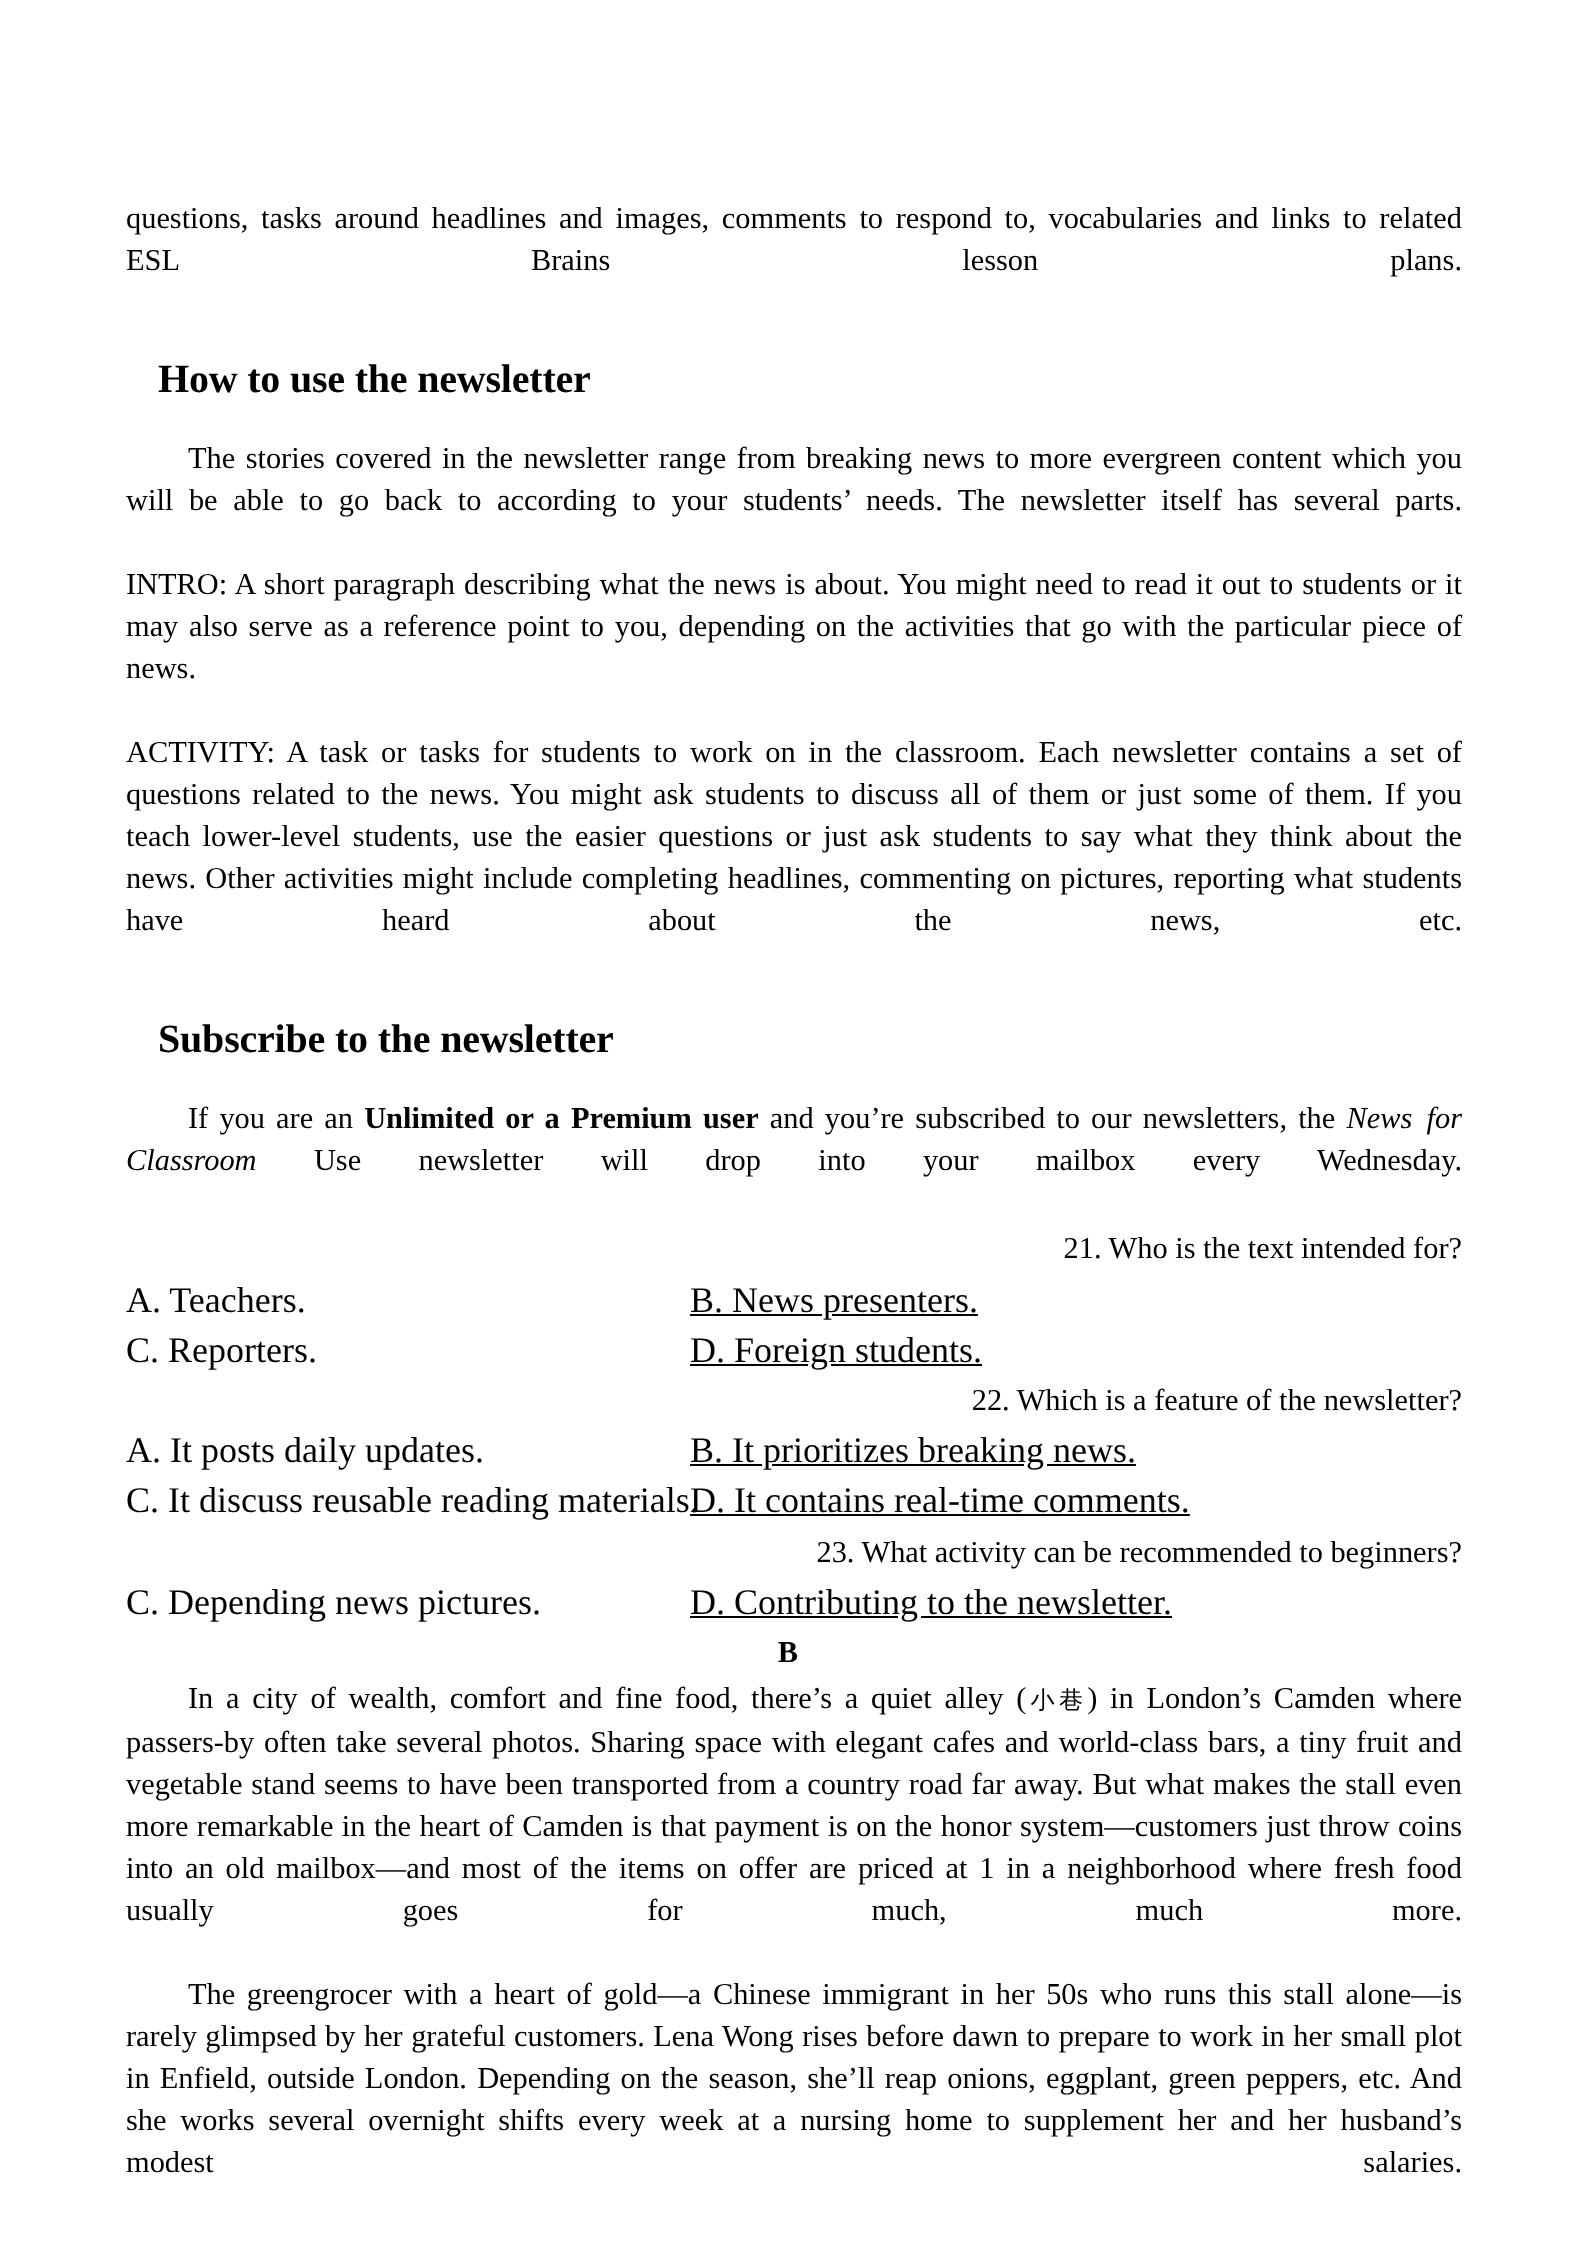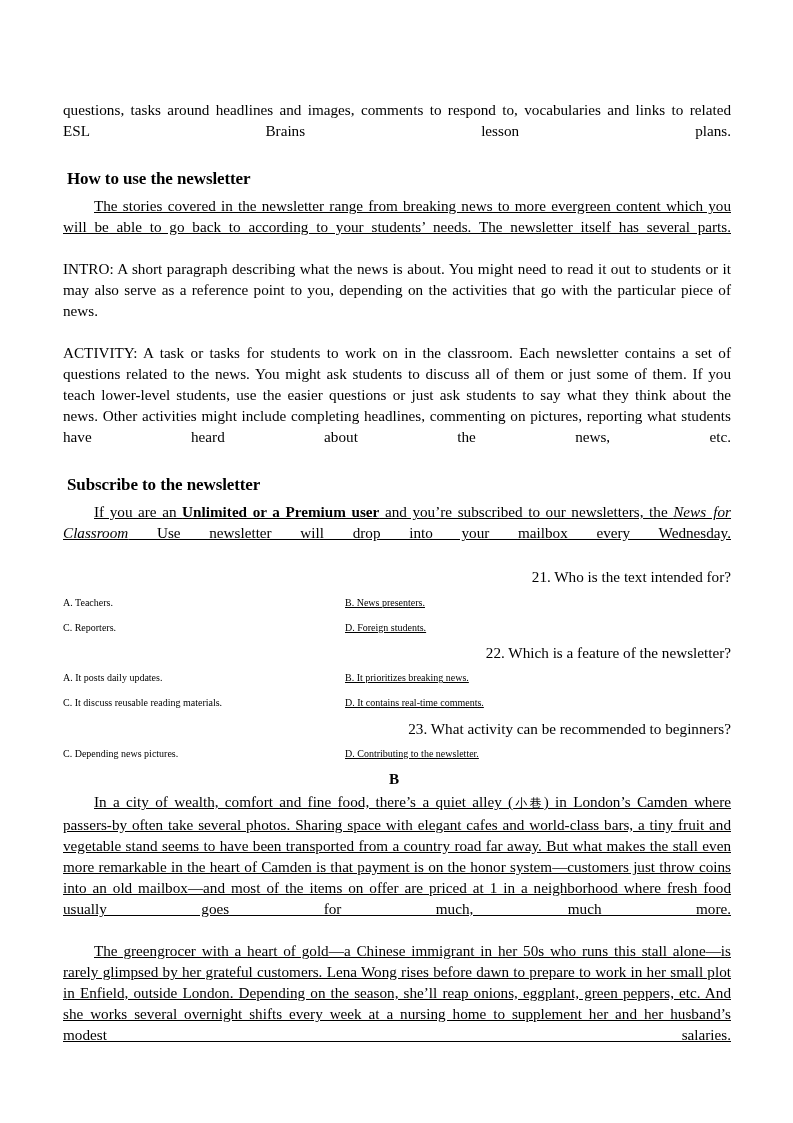--- a/index.html
+++ b/index.html
@@ -46,10 +46,10 @@
   }
 
   .heading {
-    font-size: 17px;
+    font-size: 20px;
     line-height: 25.2px;
     font-weight: bold;
-    margin: 4px;
+    margin: 16px;
     text-align: left;
     letter-spacing: -0.1px;
   }

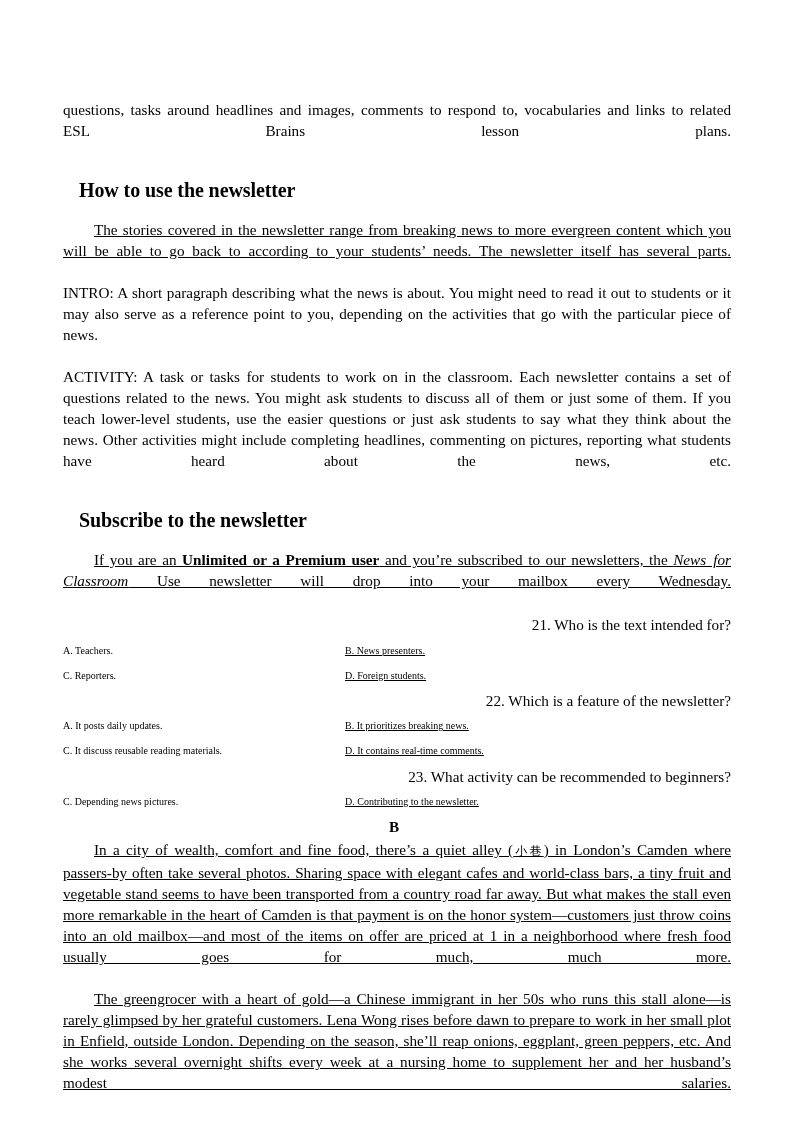--- a/index.html
+++ b/index.html
@@ -36,7 +36,6 @@
   }
   .para.indent {
     text-indent: 31px;
-    text-decoration: underline;
   }
   
   .para::after {

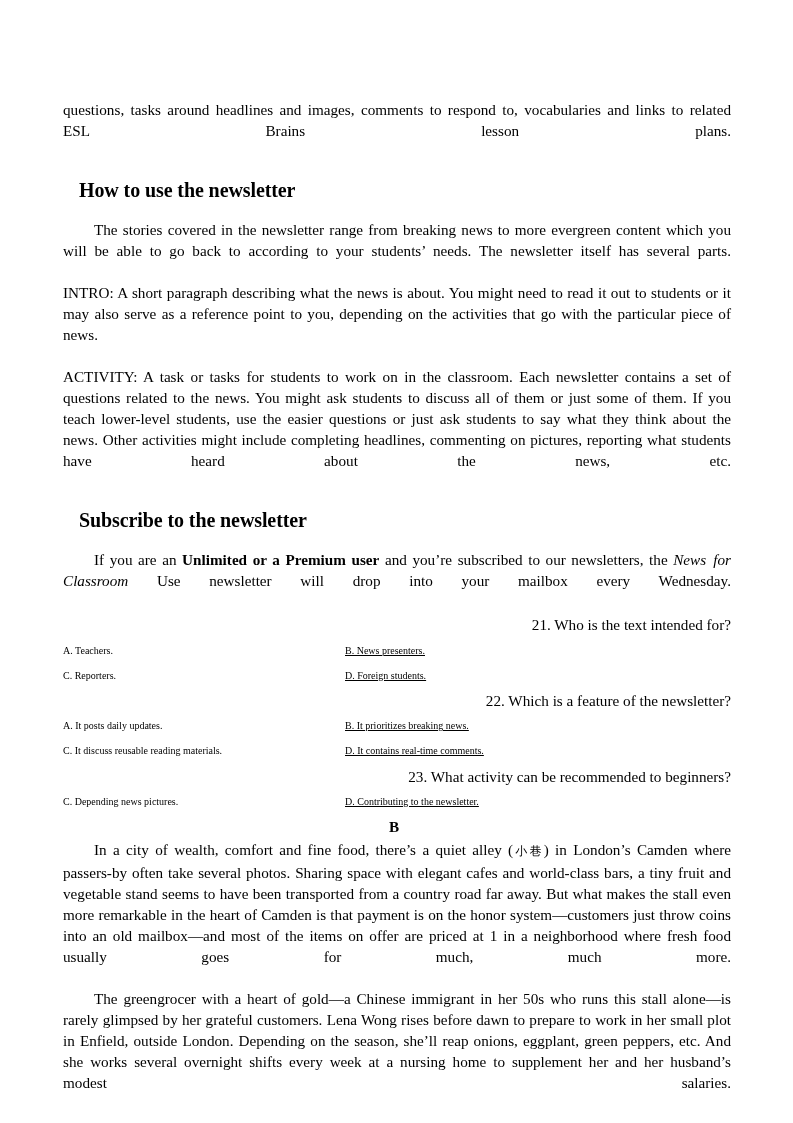--- a/index.html
+++ b/index.html
@@ -74,7 +74,7 @@
   
   .optrow {
     position: relative;
-    font-size: 10px;
+    font-size: 18px;
     line-height: 25.2px;
     height: 25.2px;
   }

